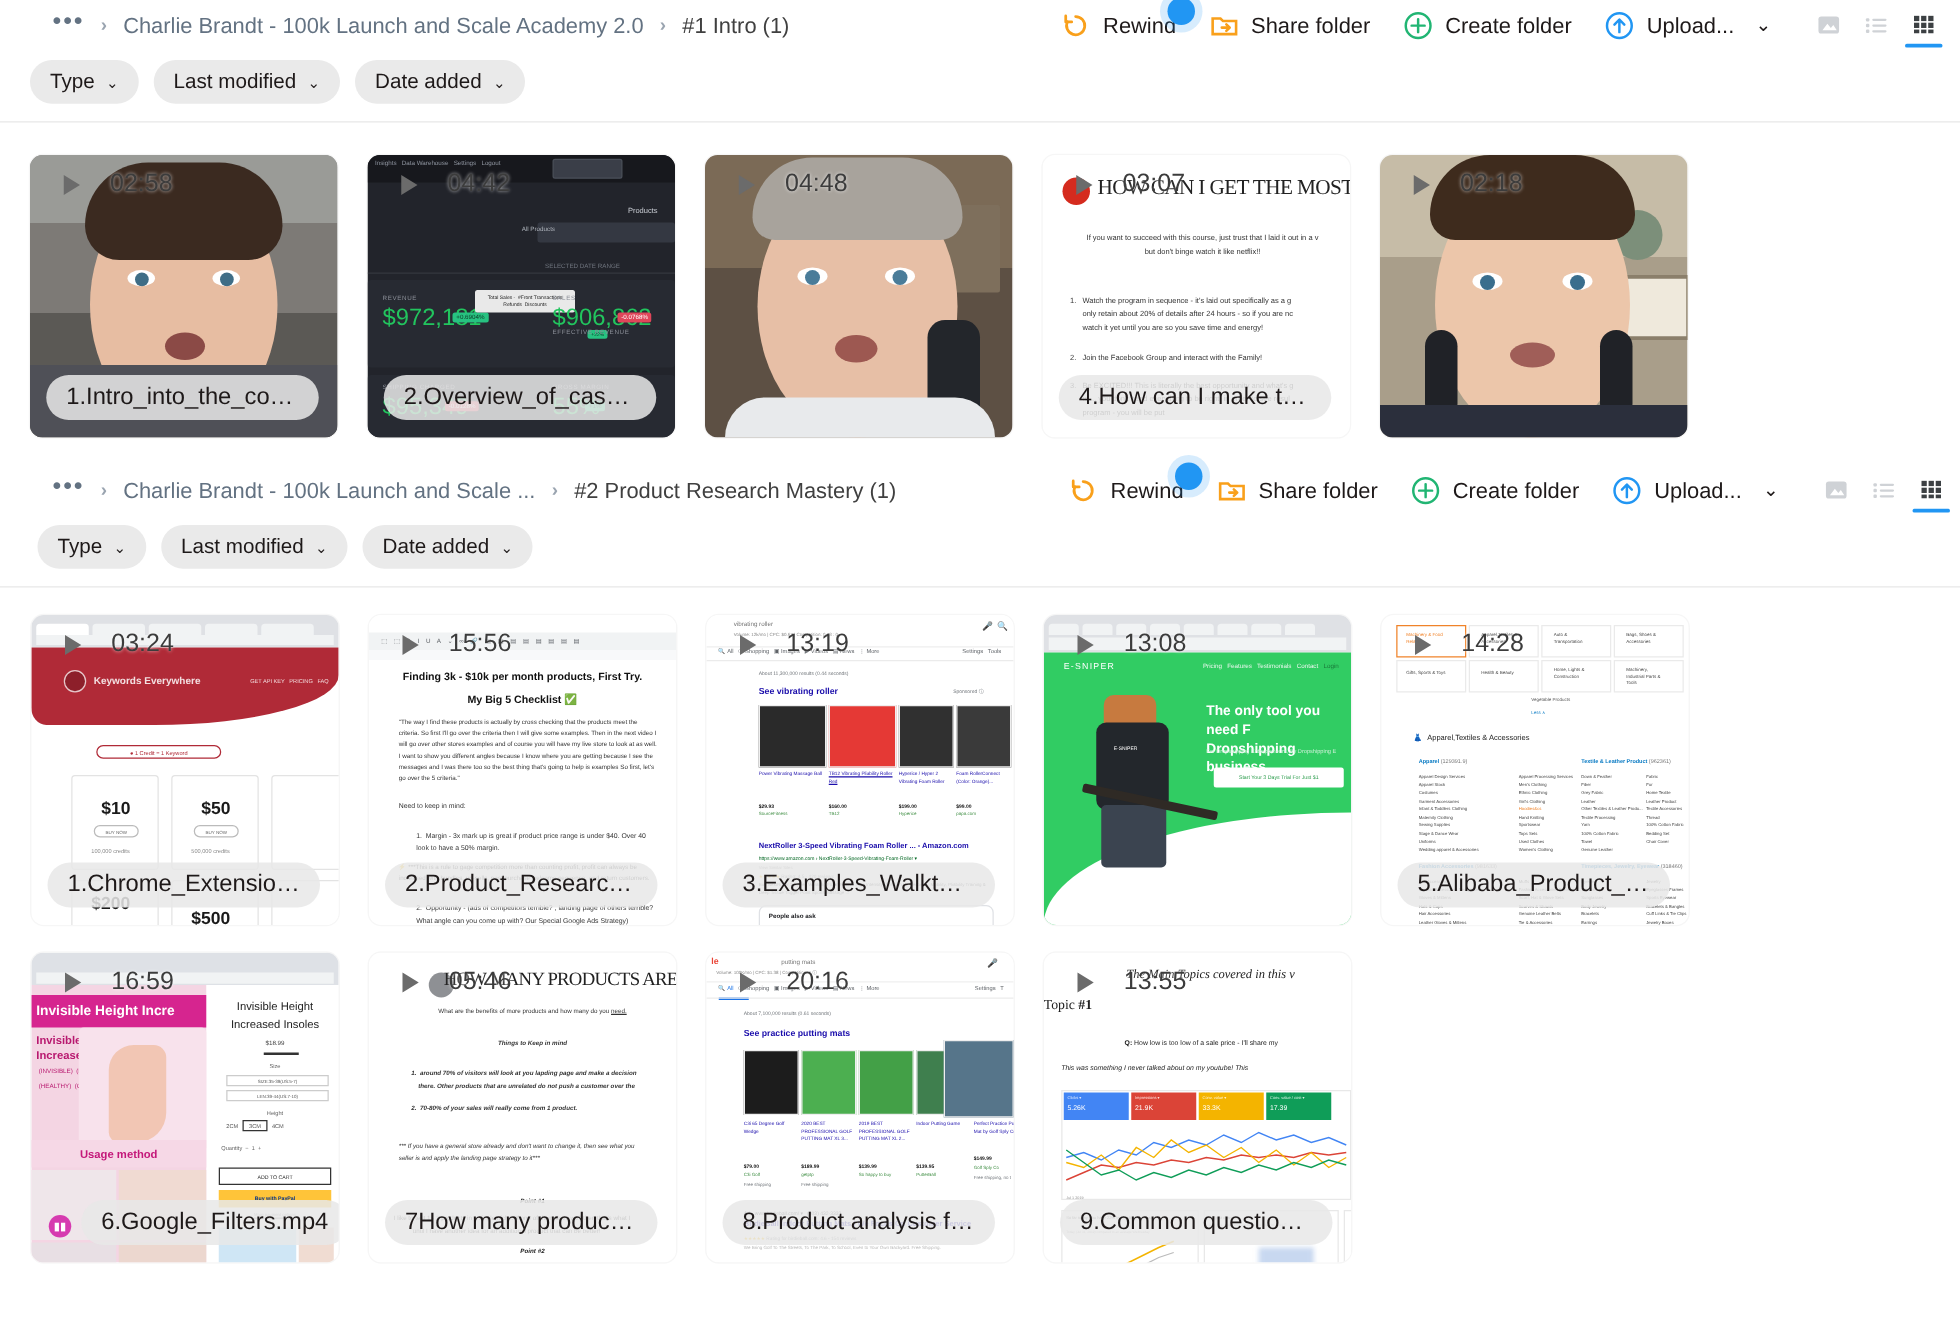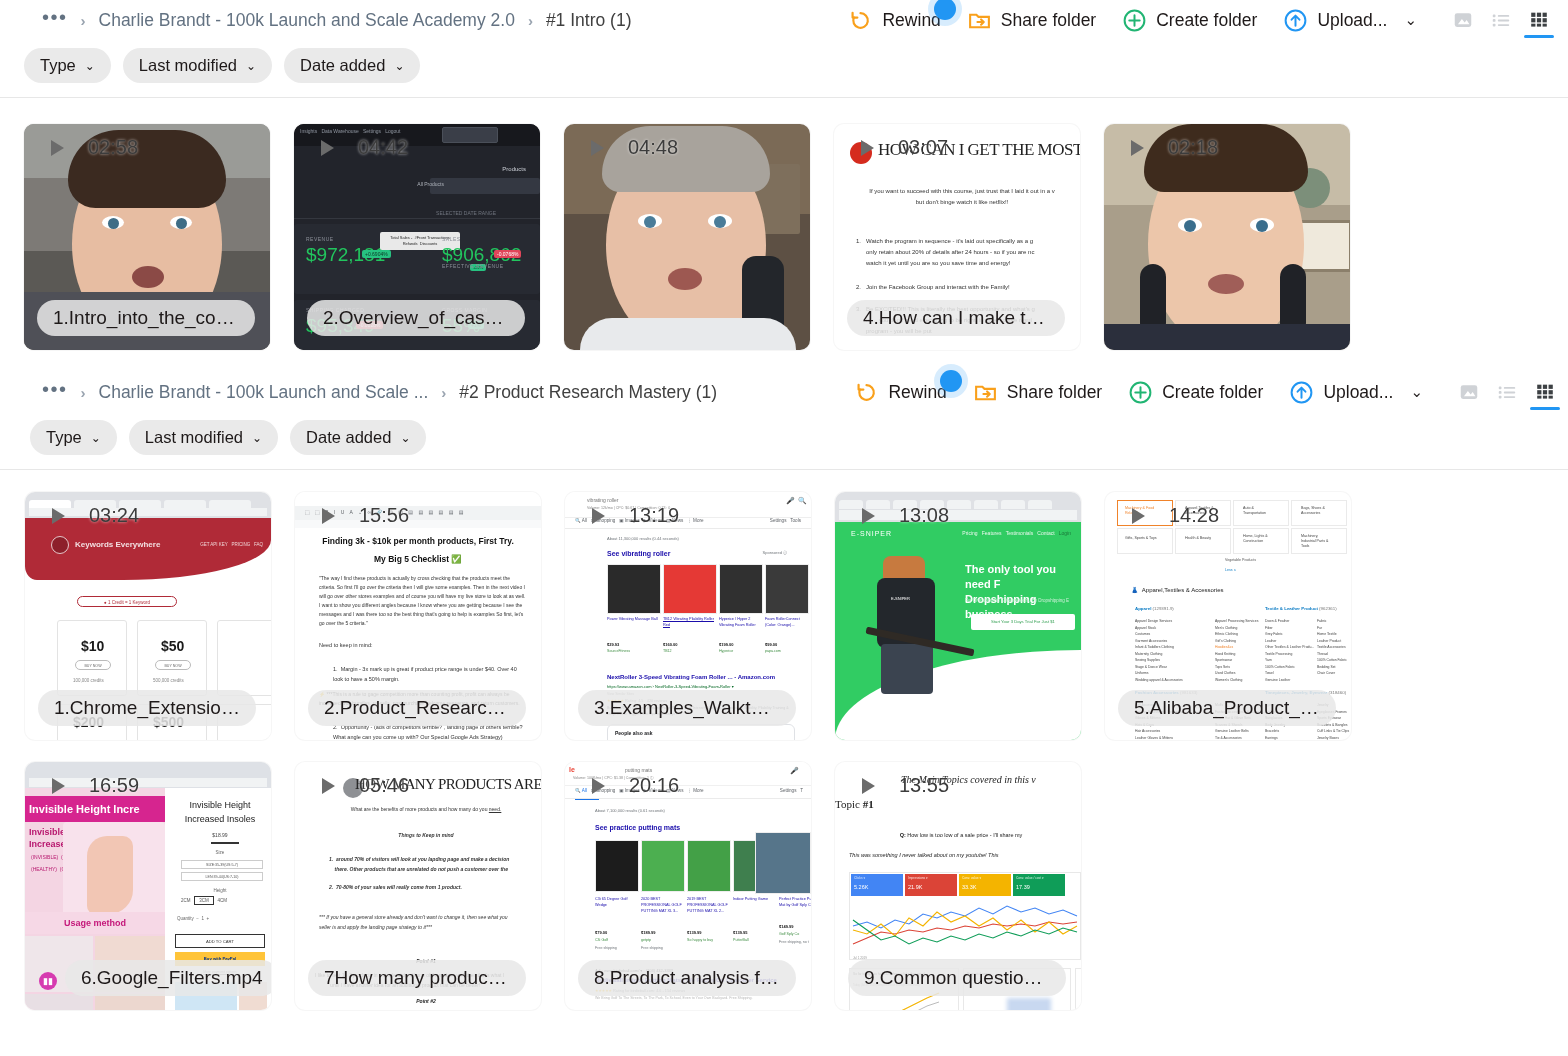--- a/index.html
+++ b/index.html
@@ -514,7 +514,7 @@
           <div class="sitecard" style="left:112px;top:212px;width:70px;height:74px;"></div>
           <div class="sitecard" style="left:192px;top:212px;width:70px;height:74px;"></div>
           <div style="position:absolute;left:48px;top:222px;font-size:14px;font-weight:bold;color:#1a1a1a;">$200</div>
-          <div style="position:absolute;left:128px;top:222px;font-size:14px;font-weight:bold;color:#1a1a1a;">$500</div>
+          <div style="position:absolute;left:128px;top:234px;font-size:14px;font-weight:bold;color:#1a1a1a;">$500</div>
         </div>
         <div class="duration">
           <span class="ptri"></span>

